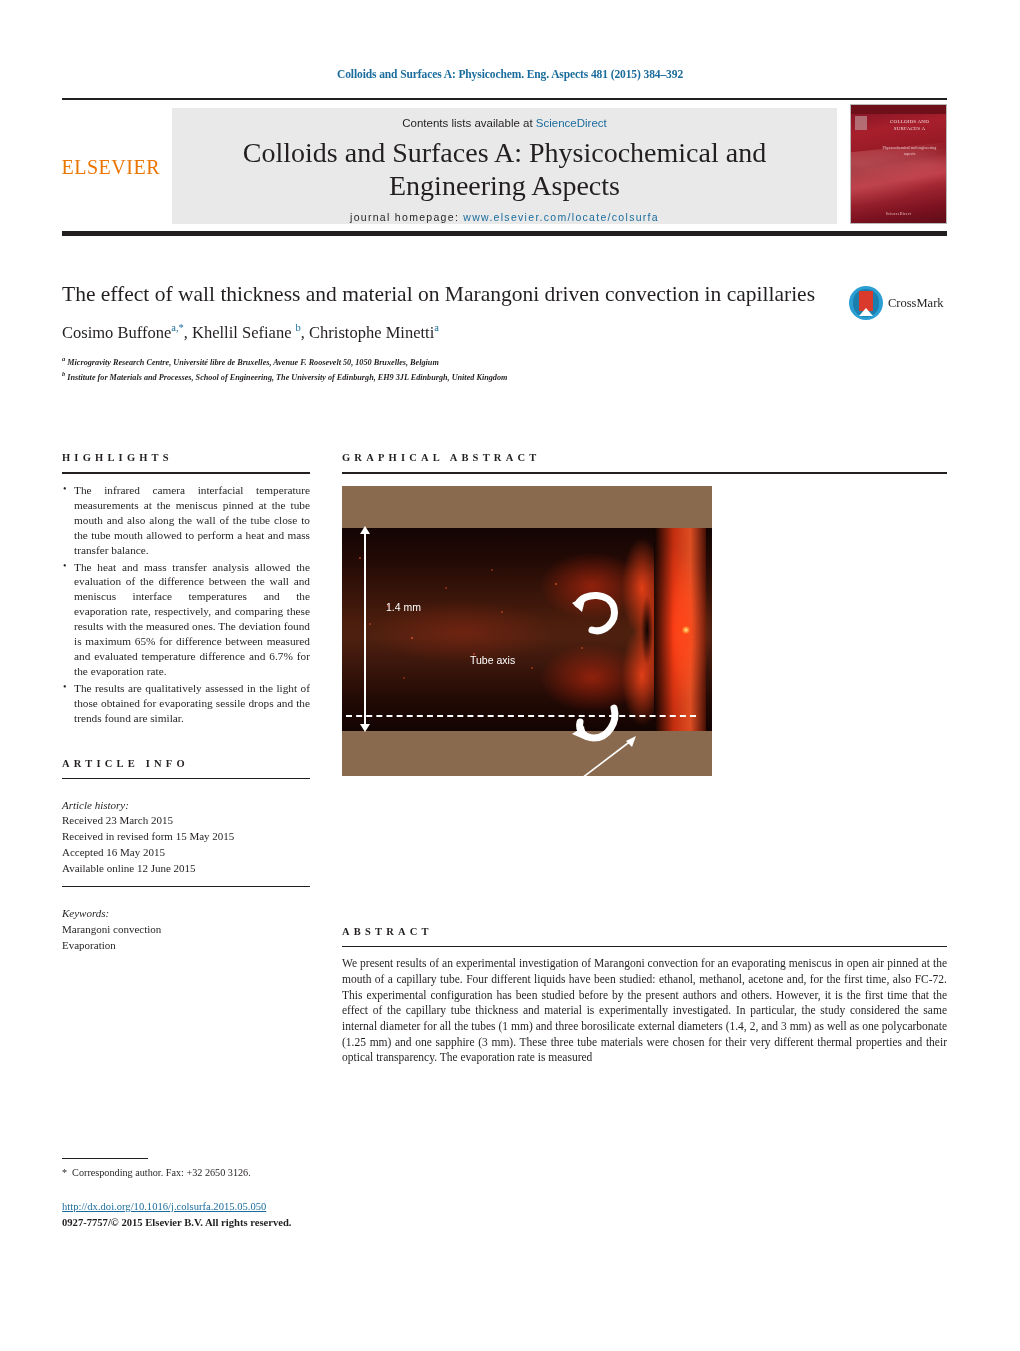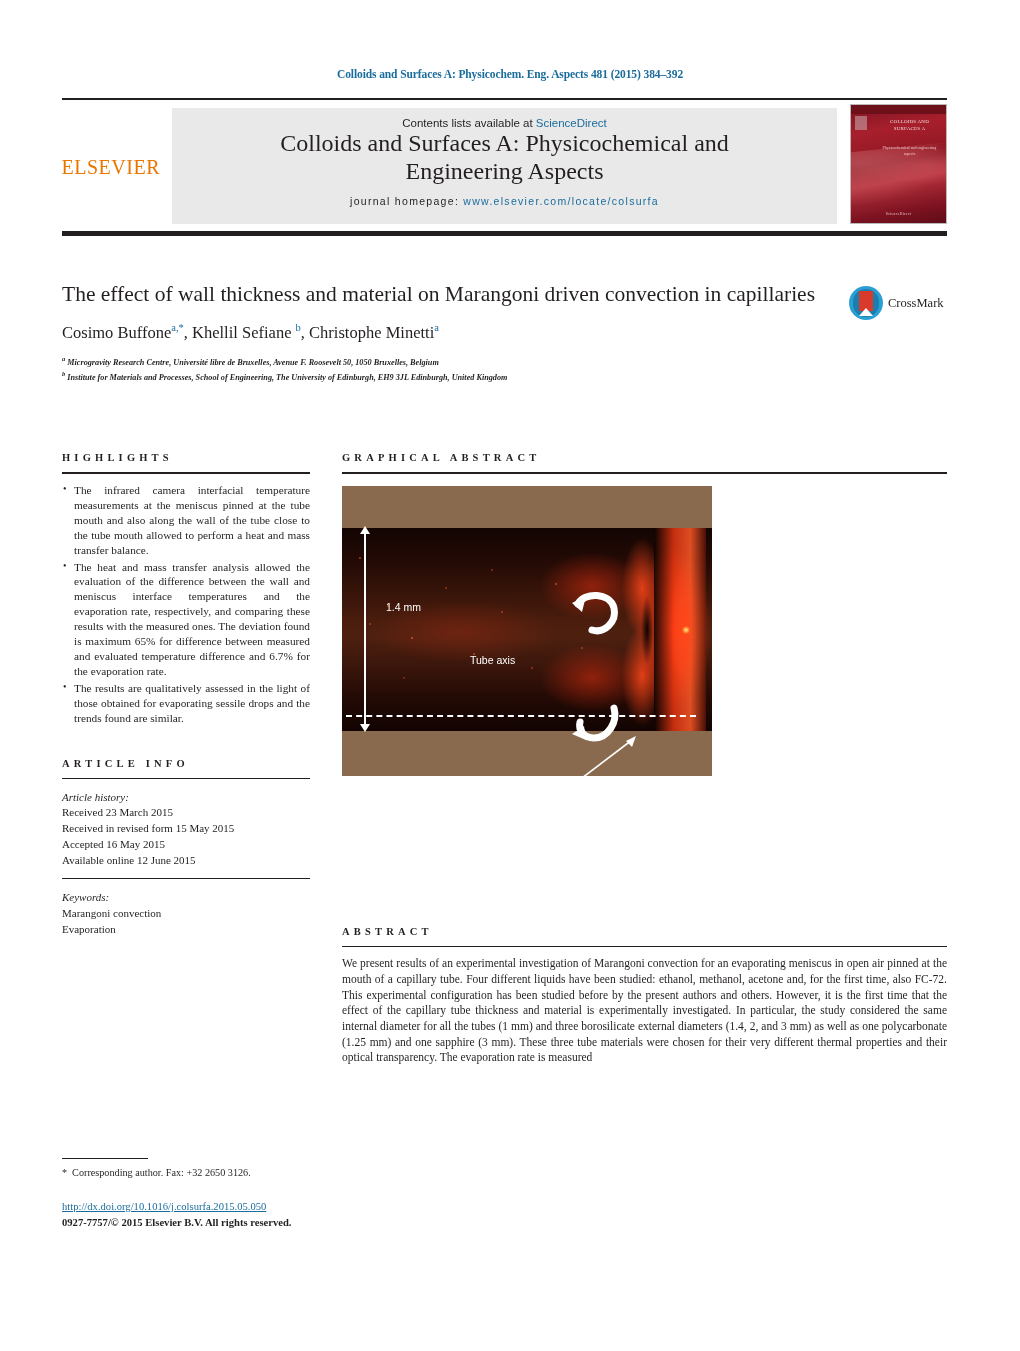--- a/index.html
+++ b/index.html
@@ -56,8 +56,8 @@
   .contents-line .sd { color:#1a6c9c; }
   .journal-title {
     font-family:"Liberation Serif", serif;
-    font-size:24px; line-height:1.18; color:#231f20;
-    text-align:center; font-weight:400;
+    font-size:28px; line-height:1.18; color:#231f20;
+    text-align:center; margin-top:7px; font-weight:400;
   }
   .homepage-line {
     font-family:"Liberation Sans", sans-serif;

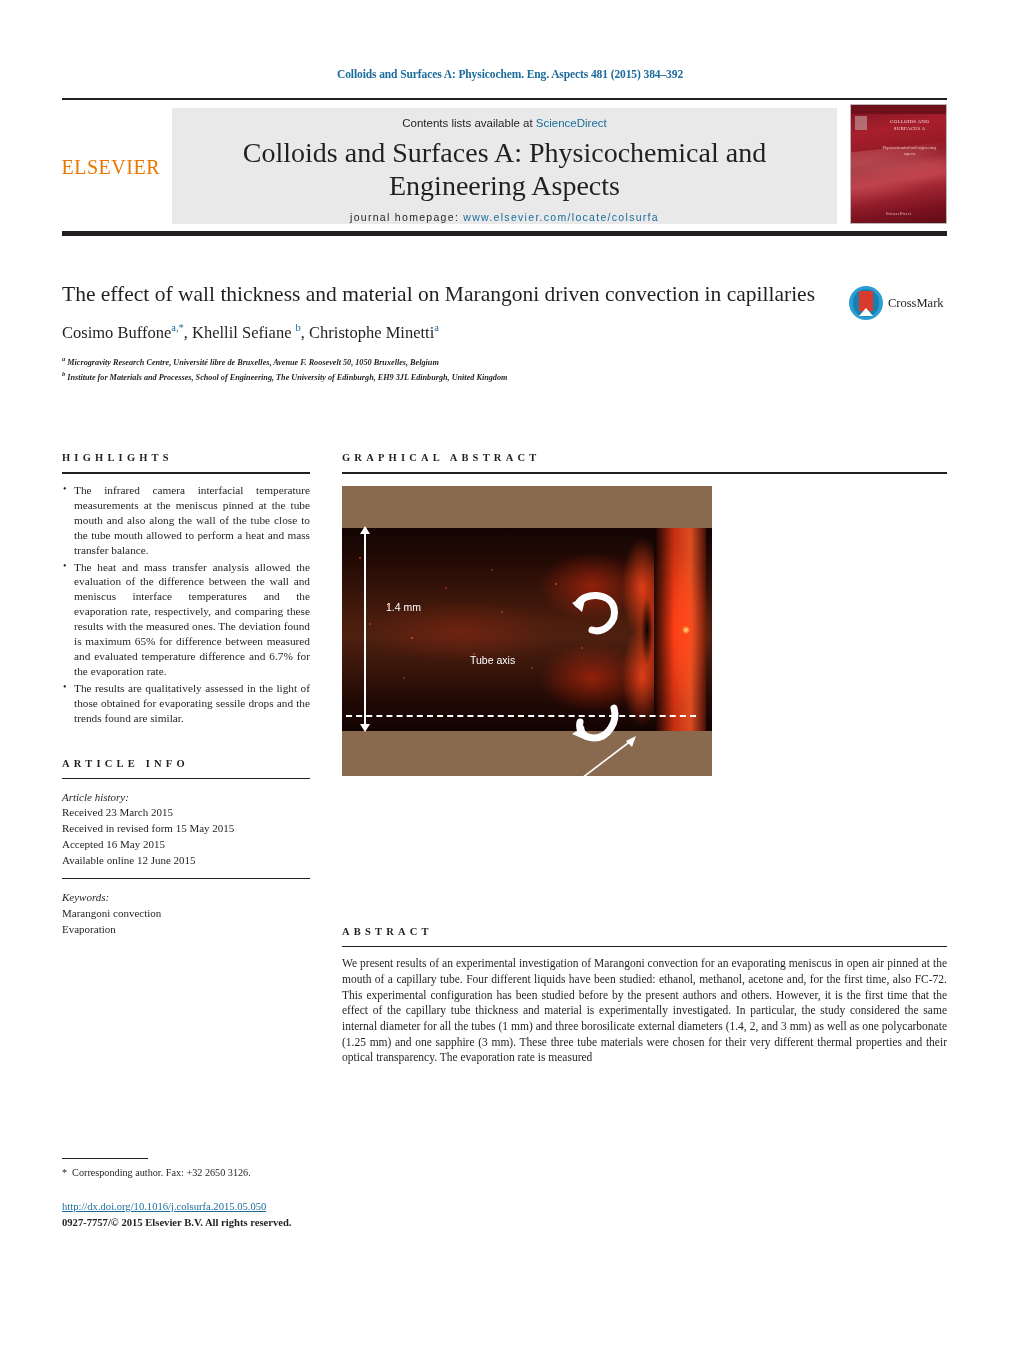--- a/index.html
+++ b/index.html
@@ -178,7 +178,7 @@
   }
 
   
-  .ai-block { margin-top:11px; font-family:"Liberation Serif", serif; font-size:11px; line-height:1.43; color:#231f20; }
+  .ai-block { margin-top:19px; font-family:"Liberation Serif", serif; font-size:11px; line-height:1.43; color:#231f20; }
   .ai-block .ital { font-style:italic; }
   .ai-rule { height:1.2px; background:#231f20; margin:10px 0 8px 0; }
 

